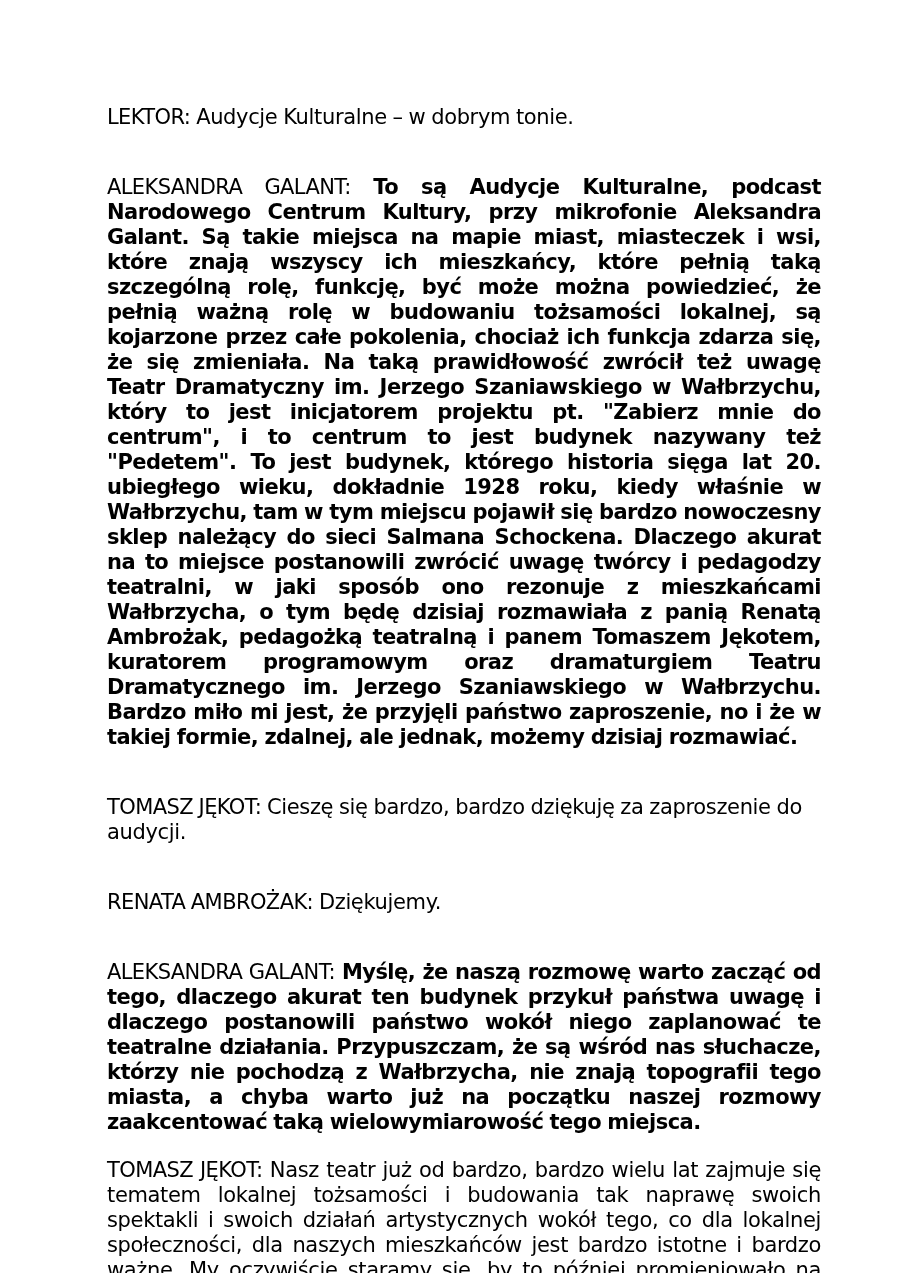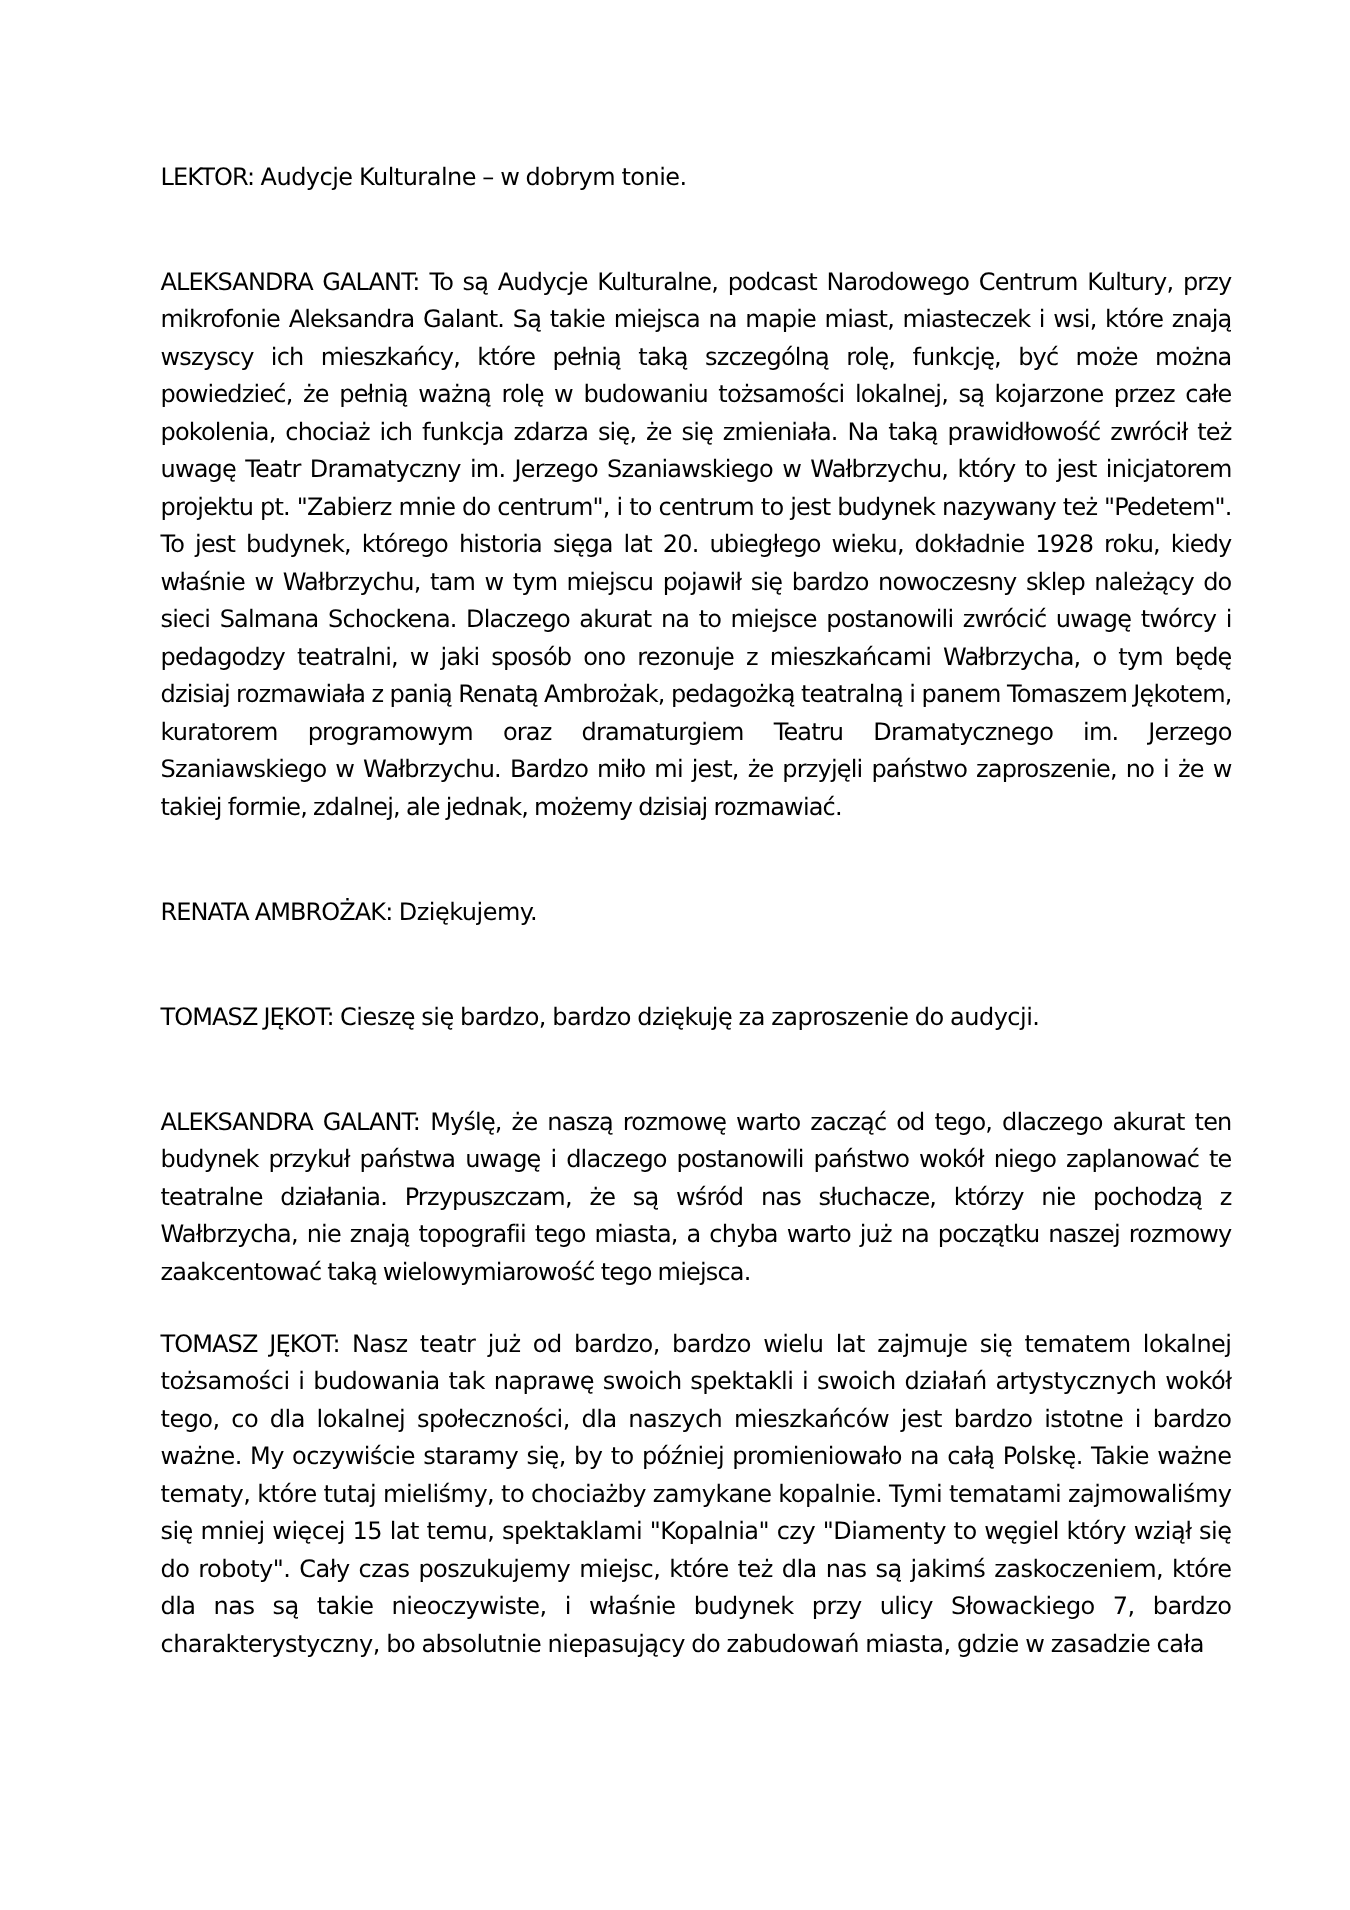--- a/index.html
+++ b/index.html
@@ -22,7 +22,7 @@
       width: 714px;
     }
     .para {
-      font-size: 16px;
+      font-size: 21px;
       line-height: 25px;
       text-align: justify;
       margin: 0;

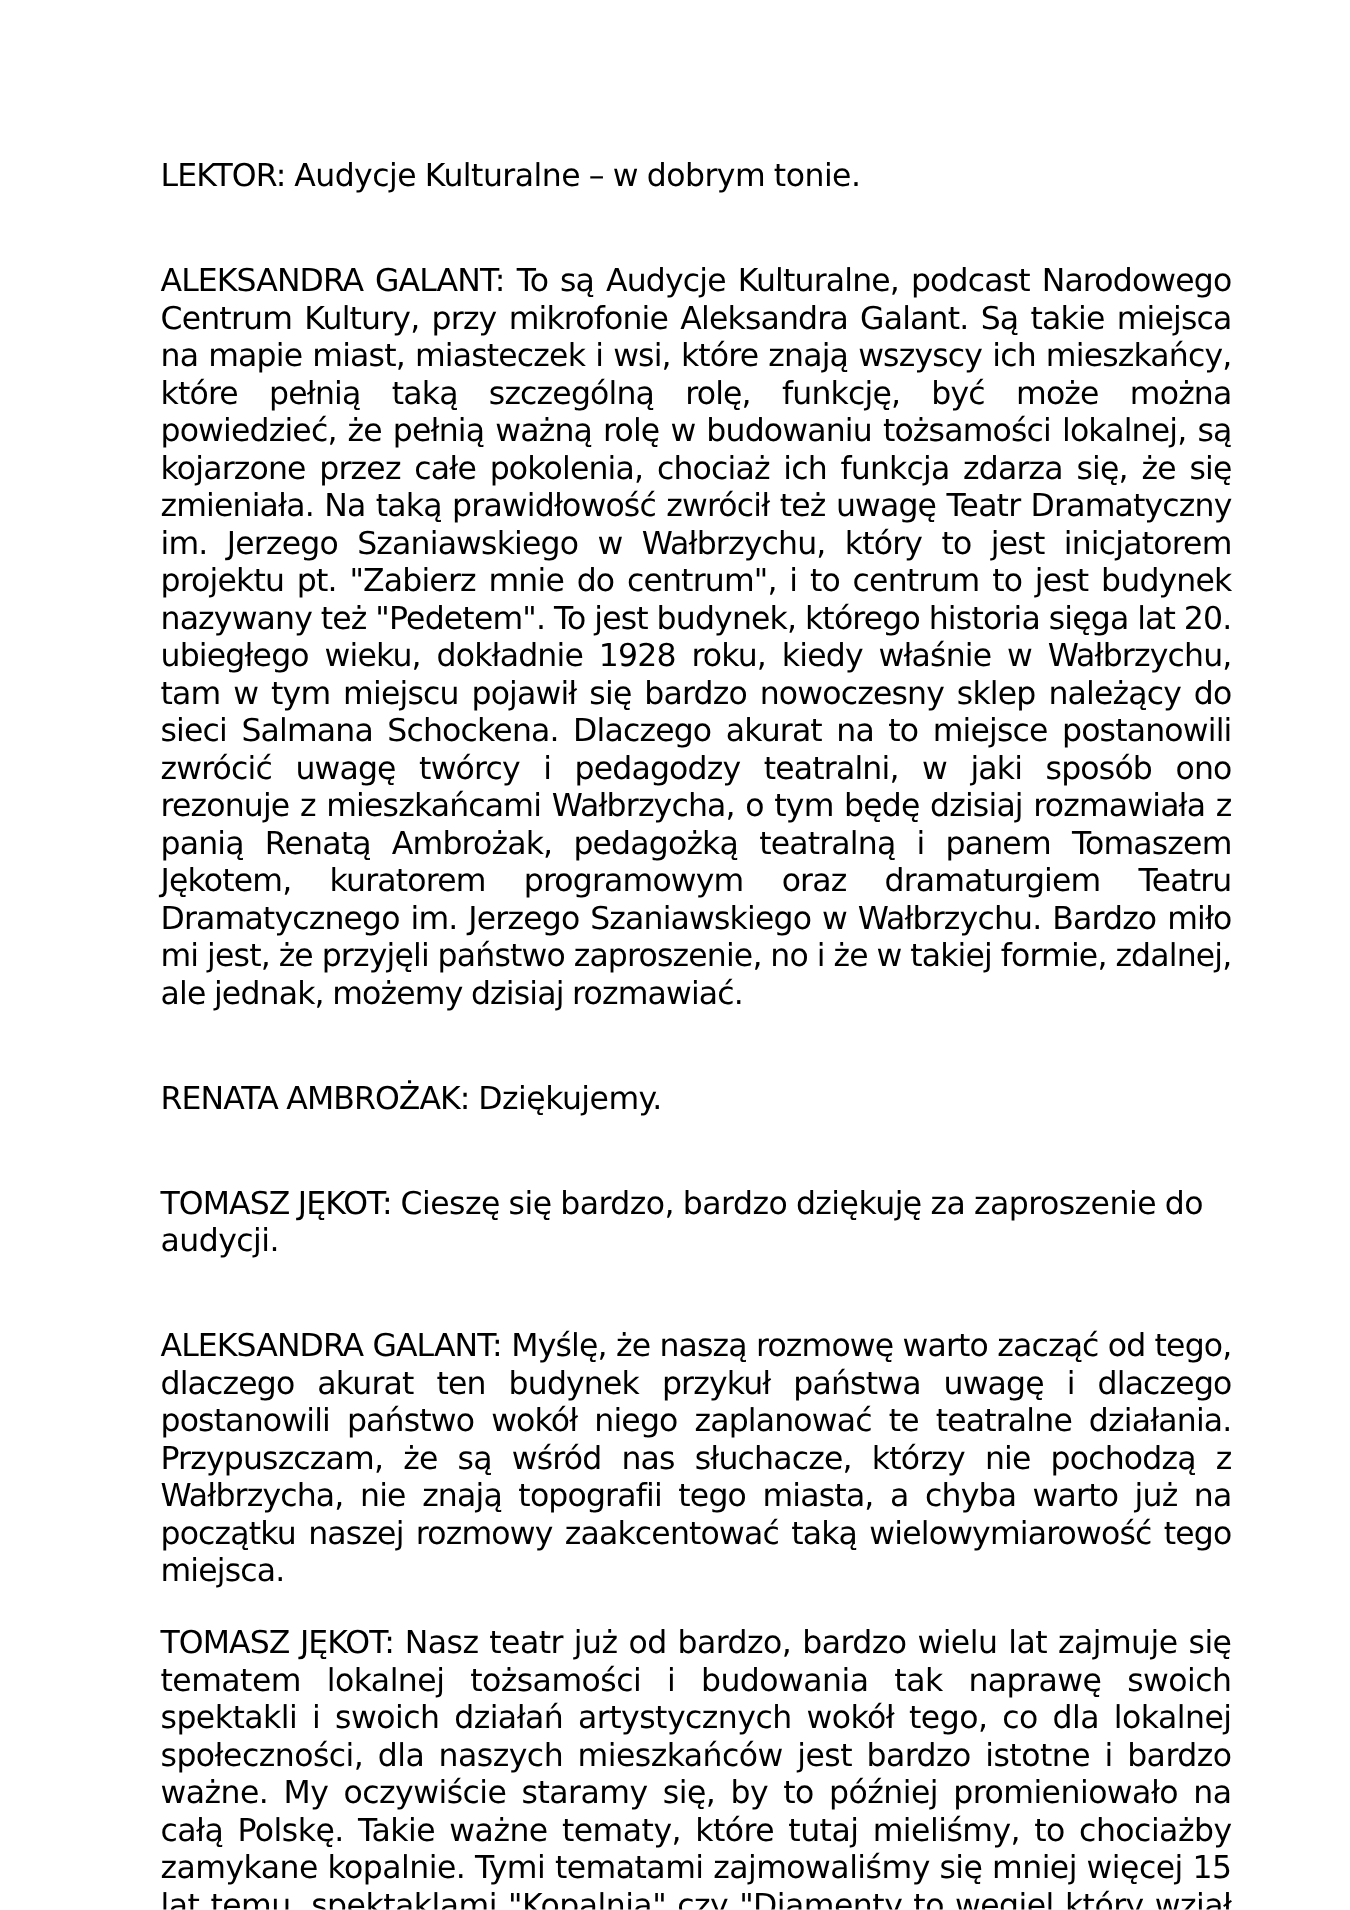--- a/index.html
+++ b/index.html
@@ -37,7 +37,7 @@
       font-weight: normal;
     }
     .speech-bold {
-      font-weight: normal;
+      font-weight: bold;
       letter-spacing: -0.55px;
     }
     .p-lektor { margin-top: 0; }

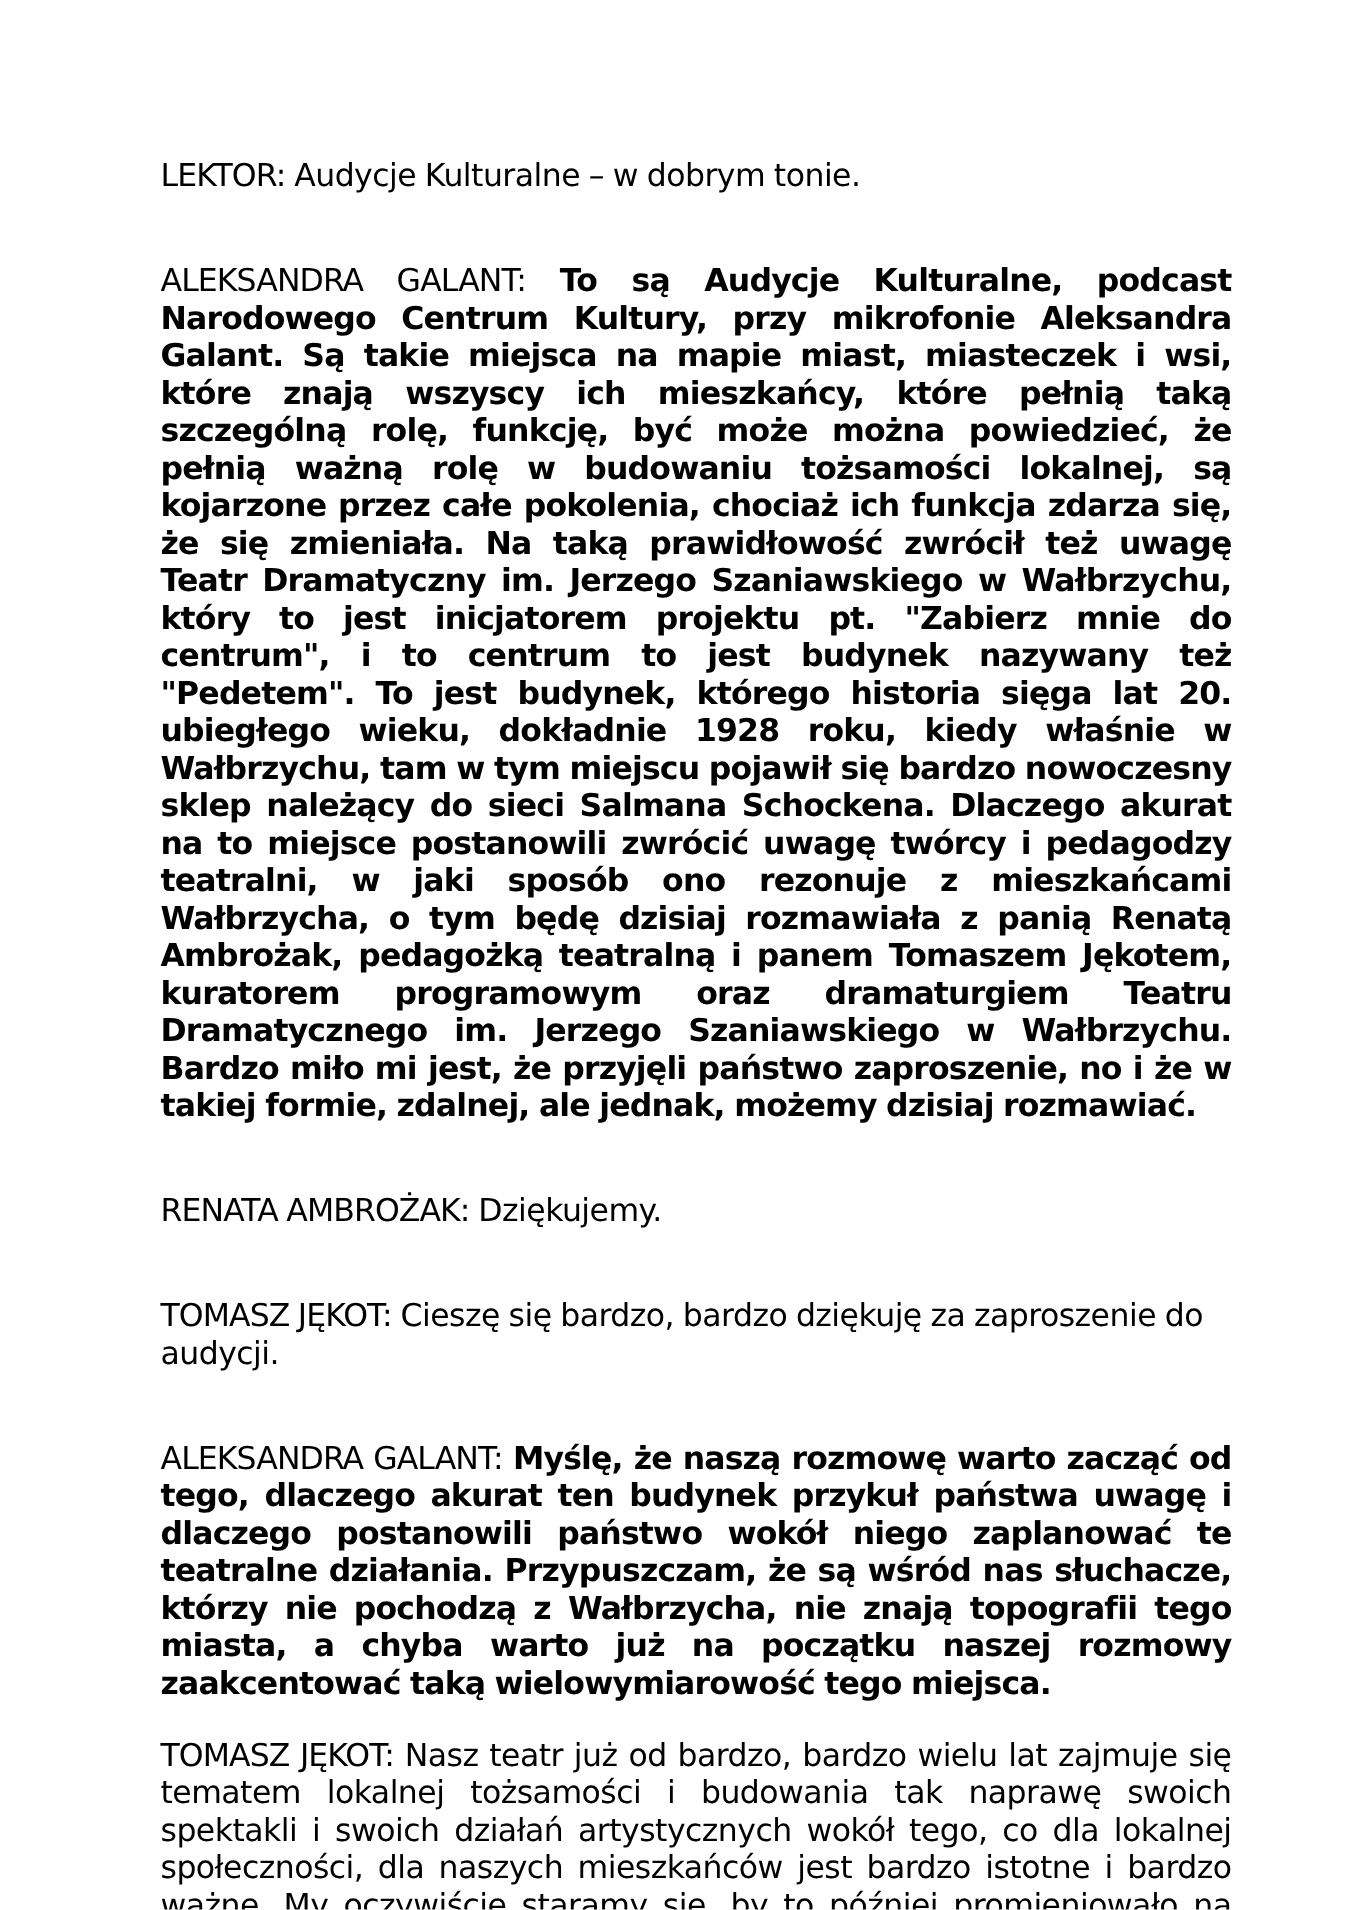--- a/index.html
+++ b/index.html
@@ -63,14 +63,14 @@
     <span class="speech-bold">To są Audycje Kulturalne, podcast Narodowego Centrum Kultury, przy mikrofonie Aleksandra Galant. Są takie miejsca na mapie miast, miasteczek i wsi, które znają wszyscy ich mieszkańcy, które pełnią taką szczególną rolę, funkcję, być może można powiedzieć, że pełnią ważną rolę w budowaniu tożsamości lokalnej, są kojarzone przez całe pokolenia, chociaż ich funkcja zdarza się, że się zmieniała. Na taką prawidłowość zwrócił też uwagę Teatr Dramatyczny im. Jerzego Szaniawskiego w Wałbrzychu, który to jest inicjatorem projektu pt. "Zabierz mnie do centrum", i to centrum to jest budynek nazywany też "Pedetem". To jest budynek, którego historia sięga lat 20. ubiegłego wieku, dokładnie 1928 roku, kiedy właśnie w Wałbrzychu, tam w tym miejscu pojawił się bardzo nowoczesny sklep należący do sieci Salmana Schockena. Dlaczego akurat na to miejsce postanowili zwrócić uwagę twórcy i pedagodzy teatralni, w jaki sposób ono rezonuje z mieszkańcami Wałbrzycha, o tym będę dzisiaj rozmawiała z panią Renatą Ambrożak, pedagożką teatralną i panem Tomaszem Jękotem, kuratorem programowym oraz dramaturgiem Teatru Dramatycznego im. Jerzego Szaniawskiego w Wałbrzychu. Bardzo miło mi jest, że przyjęli państwo zaproszenie, no i że w takiej formie, zdalnej, ale jednak, możemy dzisiaj rozmawiać.</span>
   </p>
 
+  <p class="para p-jekot1 p-short">
+    <span class="speaker">TOMASZ JĘKOT:</span>
+    <span class="speech-plain">Cieszę się bardzo, bardzo dziękuję za zaproszenie do audycji.</span>
+  </p>
+
   <p class="para p-ambrozak p-short">
     <span class="speaker">RENATA AMBROŻAK:</span>
     <span class="speech-plain">Dziękujemy.</span>
-  </p>
-
-  <p class="para p-jekot1 p-short">
-    <span class="speaker">TOMASZ JĘKOT:</span>
-    <span class="speech-plain">Cieszę się bardzo, bardzo dziękuję za zaproszenie do audycji.</span>
   </p>
 
   <p class="para p-galant2">

